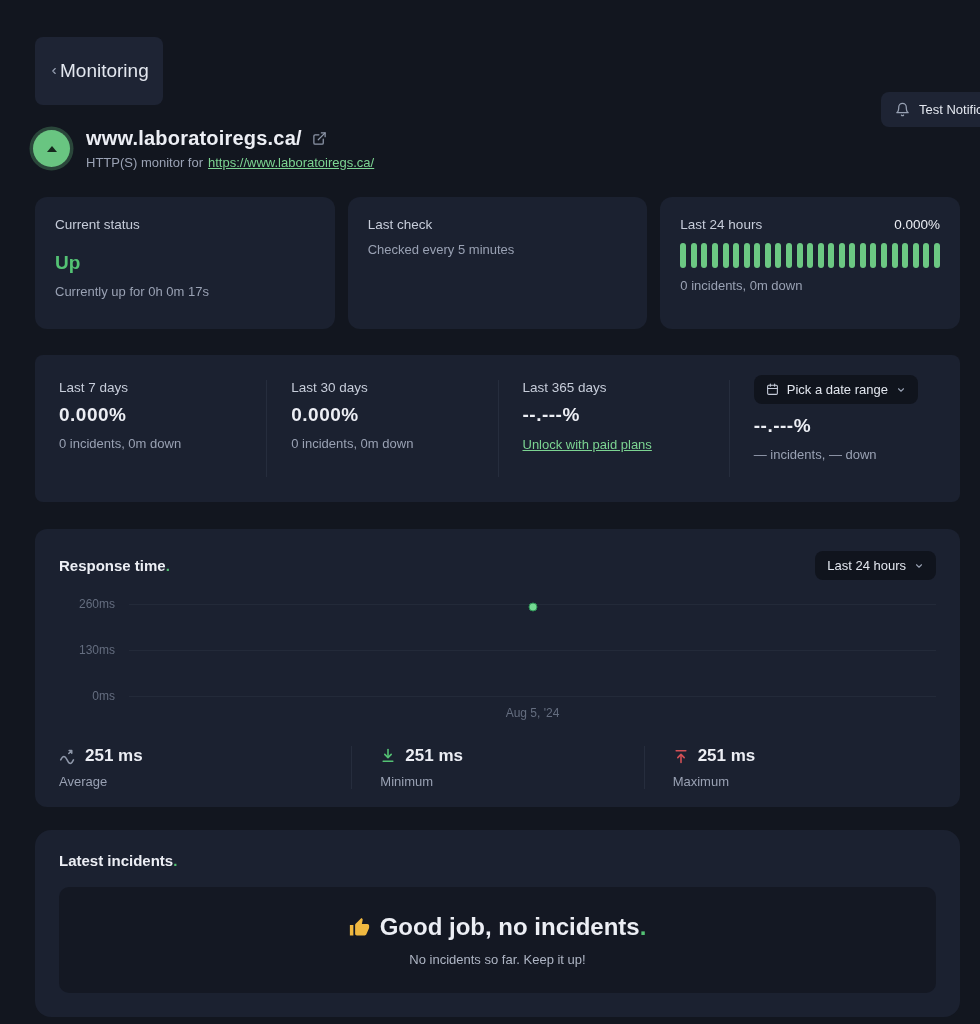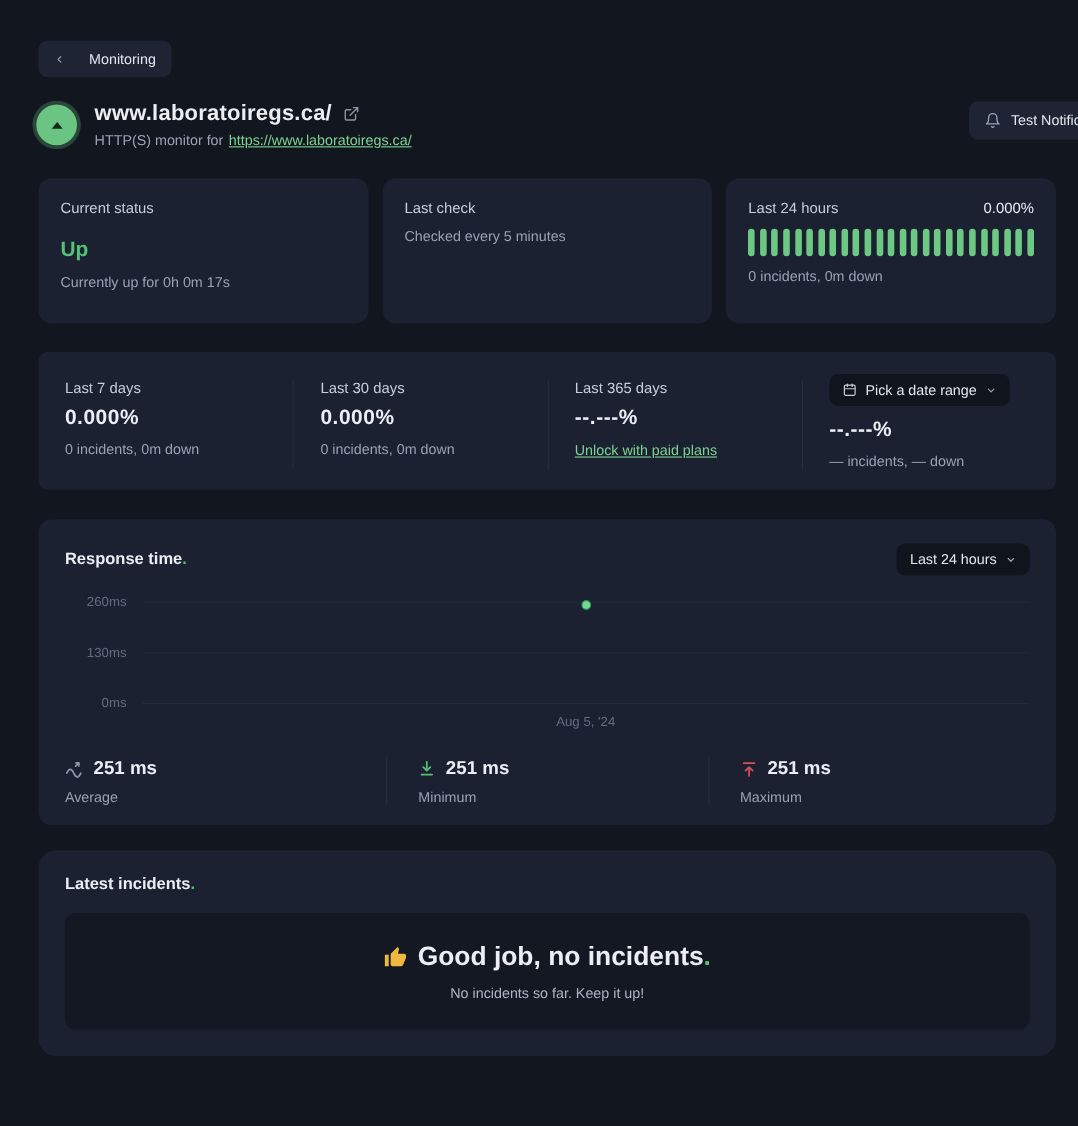--- a/index.html
+++ b/index.html
@@ -8,8 +8,8 @@
   .page{position:relative;width:980px;height:1024px;overflow:hidden;}
 
   
-  .chip{display:inline-flex;align-items:center;gap:22px;background:#1E2434;border:none;
-        border-radius:8px;padding:9px 14px;font-size:13px;color:#E3E7EF;cursor:pointer;
+  .chip{display:inline-flex;align-items:center;gap:1px;background:#1E2434;border:none;
+        border-radius:8px;padding:23px 14px;font-size:19px;color:#E3E7EF;cursor:pointer;
         margin:37px 0 0 35px;font-family:inherit;}
 
   

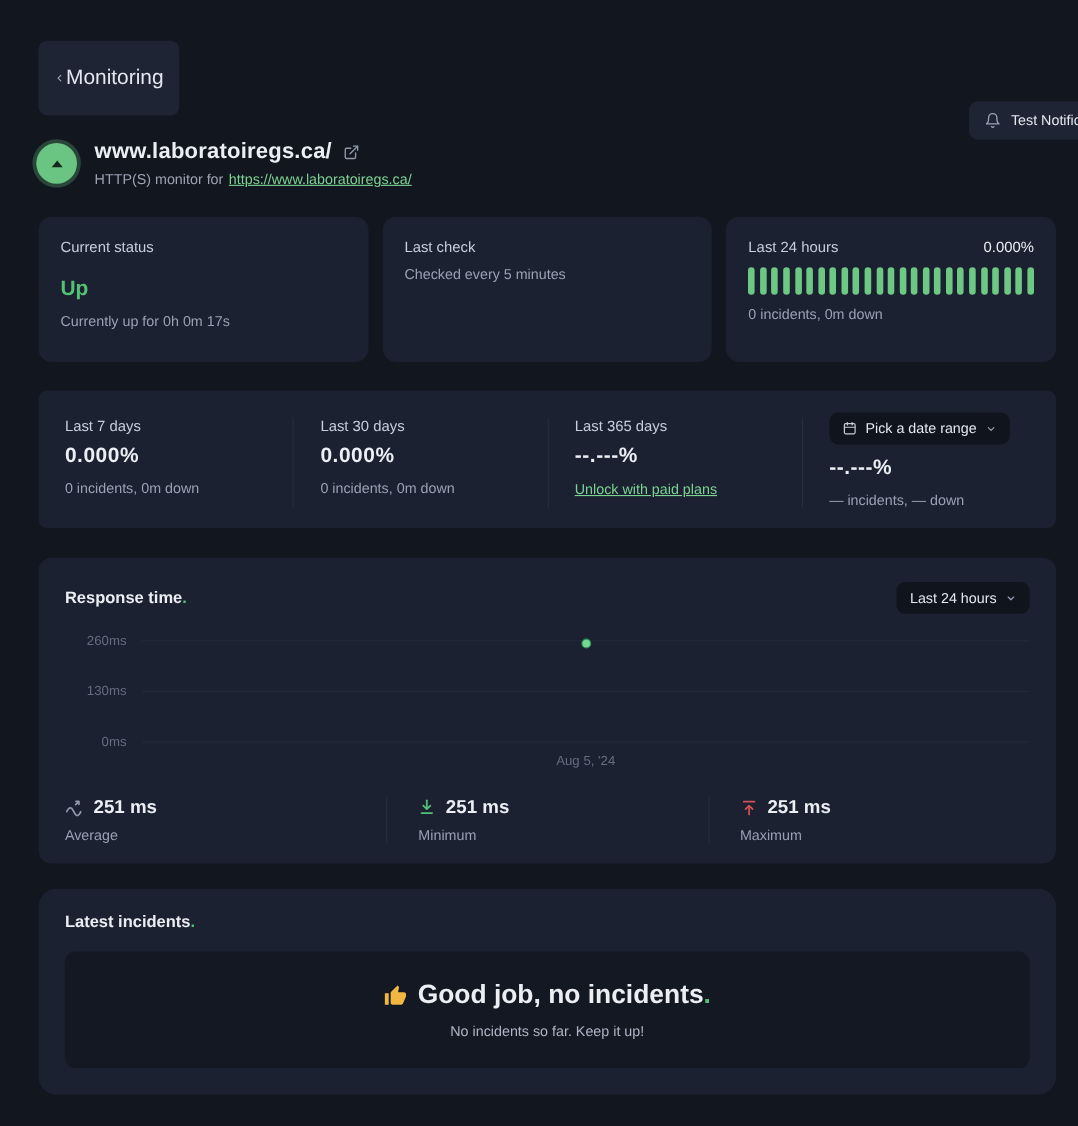--- a/index.html
+++ b/index.html
@@ -42,7 +42,7 @@
 
   
   .uptime{display:grid;grid-template-columns:repeat(4,1fr);background:#1B2130;border-radius:8px;
-        margin:26px 20px 0 35px;padding:25px 0;box-sizing:border-box;height:125px;}
+        margin:26px 20px 0 35px;padding:25px 0;box-sizing:border-box;height:147px;}
   .ucol{padding:0 24px;min-width:0;}
   .ucol + .ucol{border-left:1px solid #262D3D;}
   .u-label{font-size:13.5px;color:#C7CDDA;}

